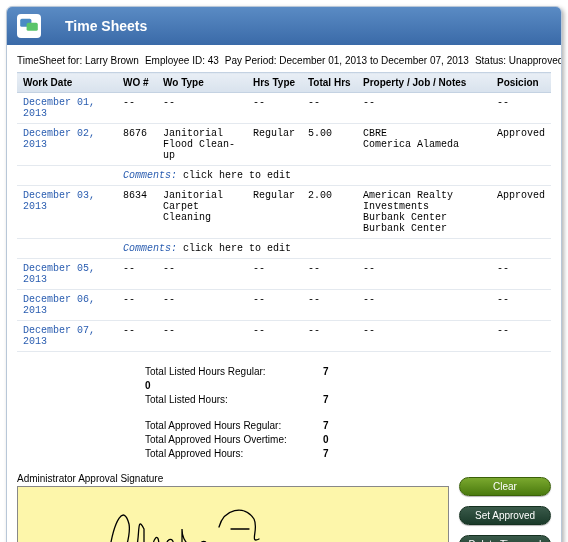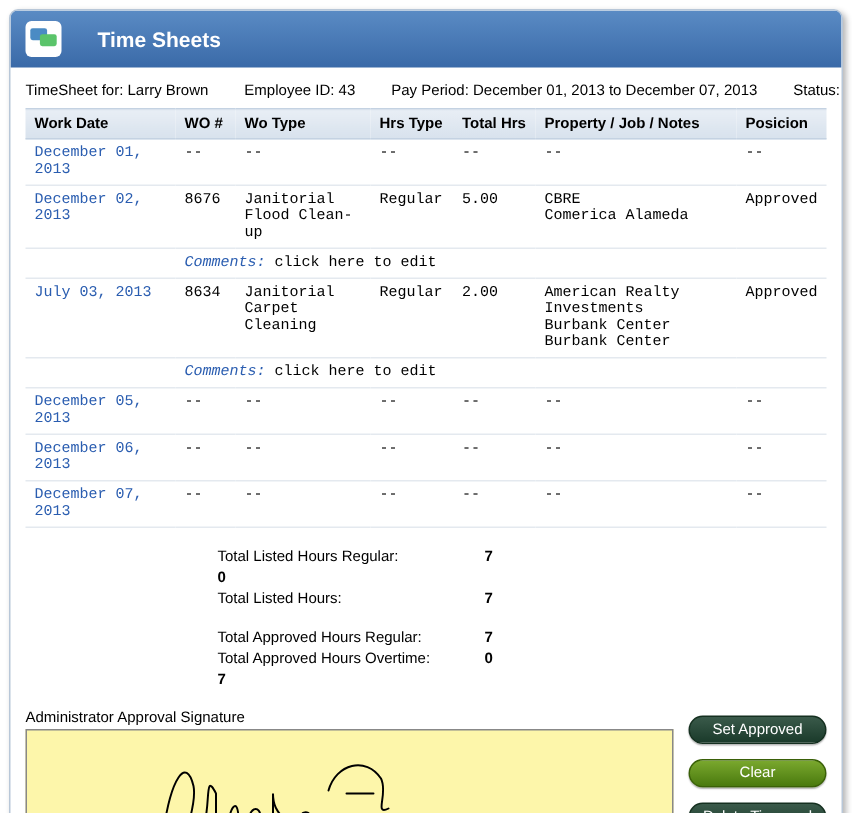--- a/index.html
+++ b/index.html
@@ -8,7 +8,7 @@
 .header { background: linear-gradient(#5a8bc4, #3a6aa8); color: #fff; padding: 7px 10px; display: flex; align-items: center; gap: 24px; font-weight: bold; font-size: 14px; }
 .header-icon { width: 24px; height: 24px; background: #fff; border-radius: 4px; display: flex; align-items: center; justify-content: center; }
 .body { padding: 10px; }
-.meta { display: flex; gap: 24px; font-size: 10px; margin-bottom: 6px; white-space: nowrap; }
+.meta { display: flex; gap: 6px; font-size: 10px; margin-bottom: 6px; white-space: nowrap; }
 .meta span { color: #000; }
 table { width: 100%; border-collapse: collapse; font-size: 10px; }
 th { background: linear-gradient(#e8eef5, #d8e2ed); text-align: left; padding: 4px 6px; font-weight: bold; color: #000; border-top: 1px solid #c4d2e2; border-bottom: 1px solid #c4d2e2; }

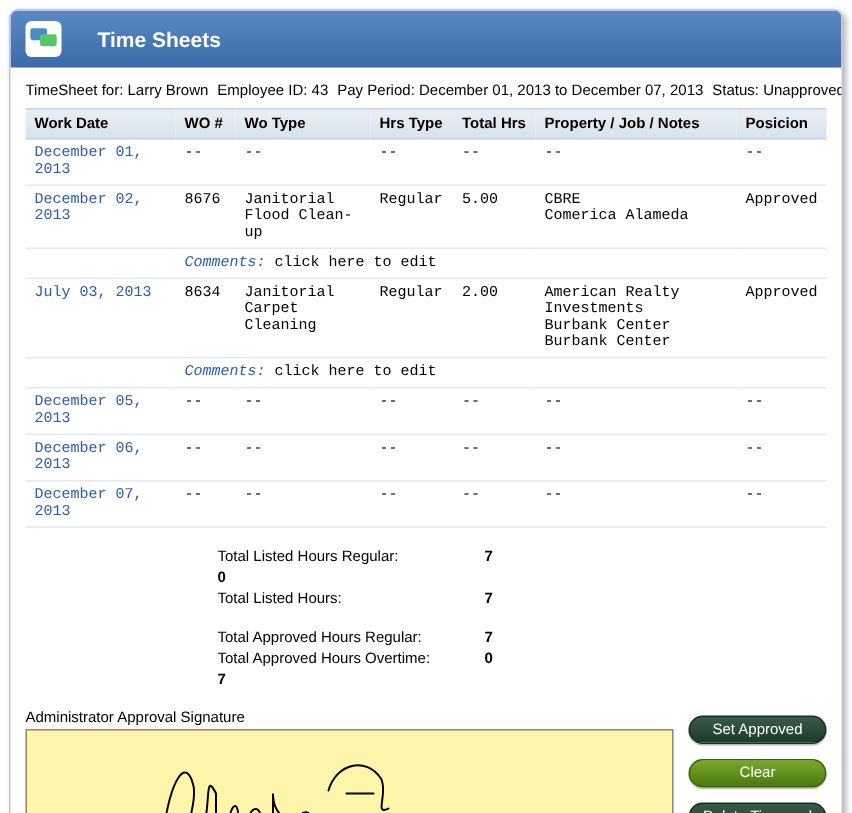--- a/index.html
+++ b/index.html
@@ -89,7 +89,7 @@
             <td colspan="6"><span class="comments">Comments:</span> <span class="comments-txt">click here to edit</span></td>
           </tr>
           <tr>
-            <td class="link">July 03, 2013</td>
+            <td class="link">December 03, 2013</td>
             <td>8634</td>
             <td>Janitorial<br>Carpet Cleaning</td>
             <td>Regular</td>

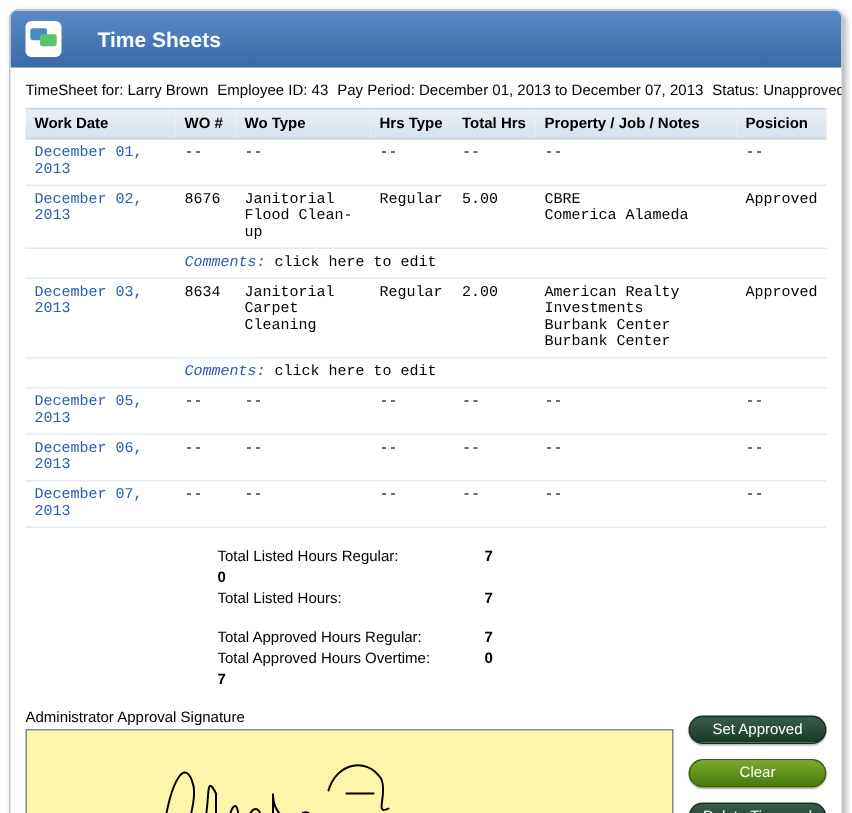--- a/index.html
+++ b/index.html
@@ -153,6 +153,7 @@
           <span class="val">0</span>
         </div>
       <div class="totals-row">
+          <span class="lbl">Total Approved Hours:</span>
           <span class="val">7</span>
         </div>
     </div>

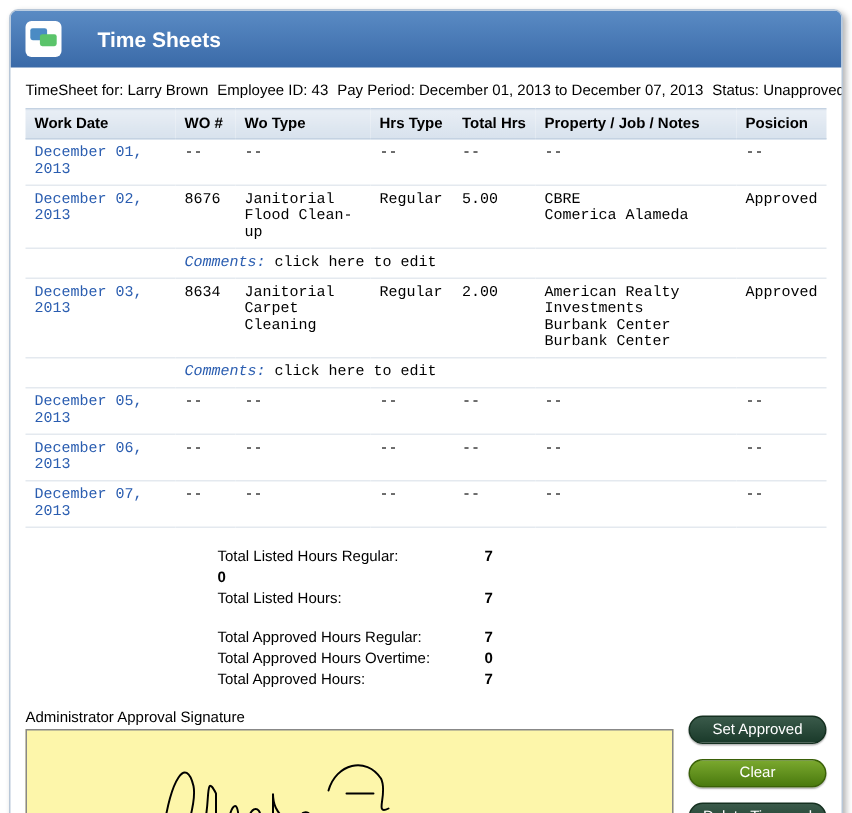--- a/index.html
+++ b/index.html
@@ -169,8 +169,8 @@
         </div>
       </div>
       <div class="actions">
+        <div class="btn">Clear</div>
         <div class="btn dark">Set Approved</div>
-        <div class="btn">Clear</div>
         <div class="btn dark">Delete Timecard</div>
       </div>
     </div>

